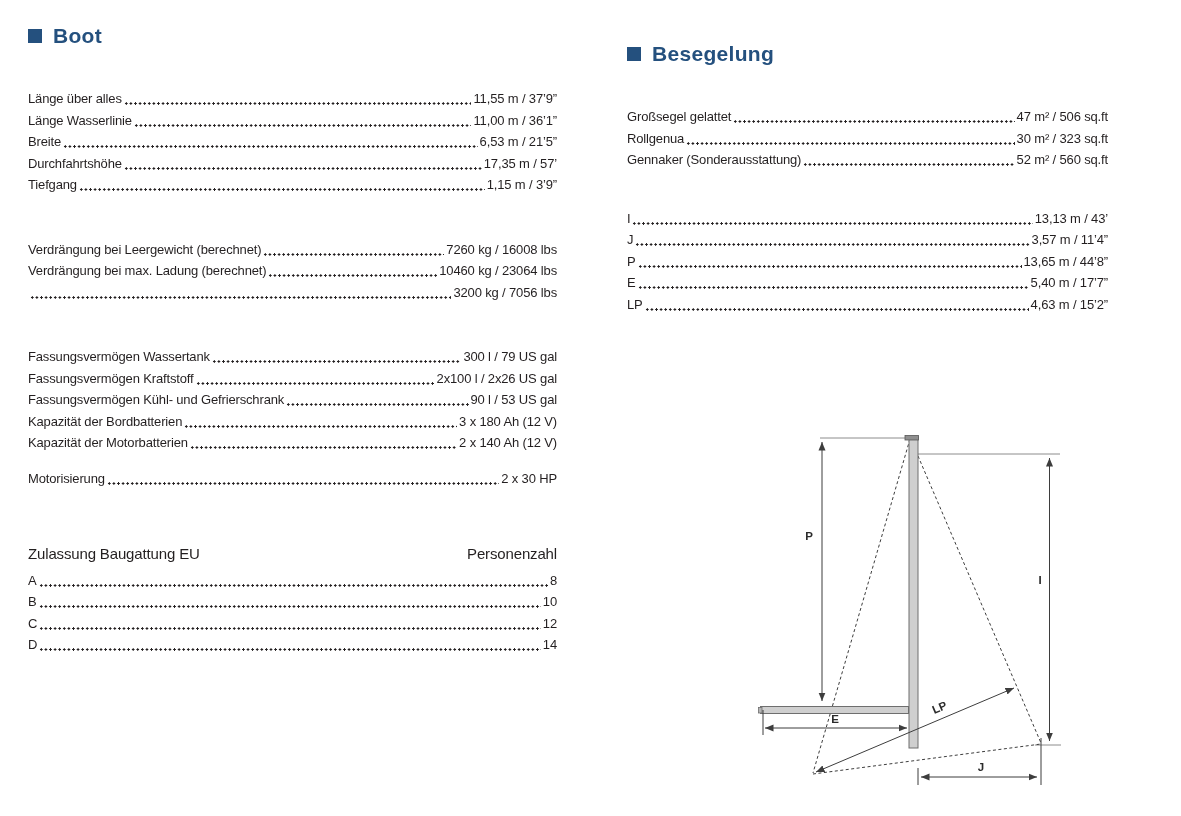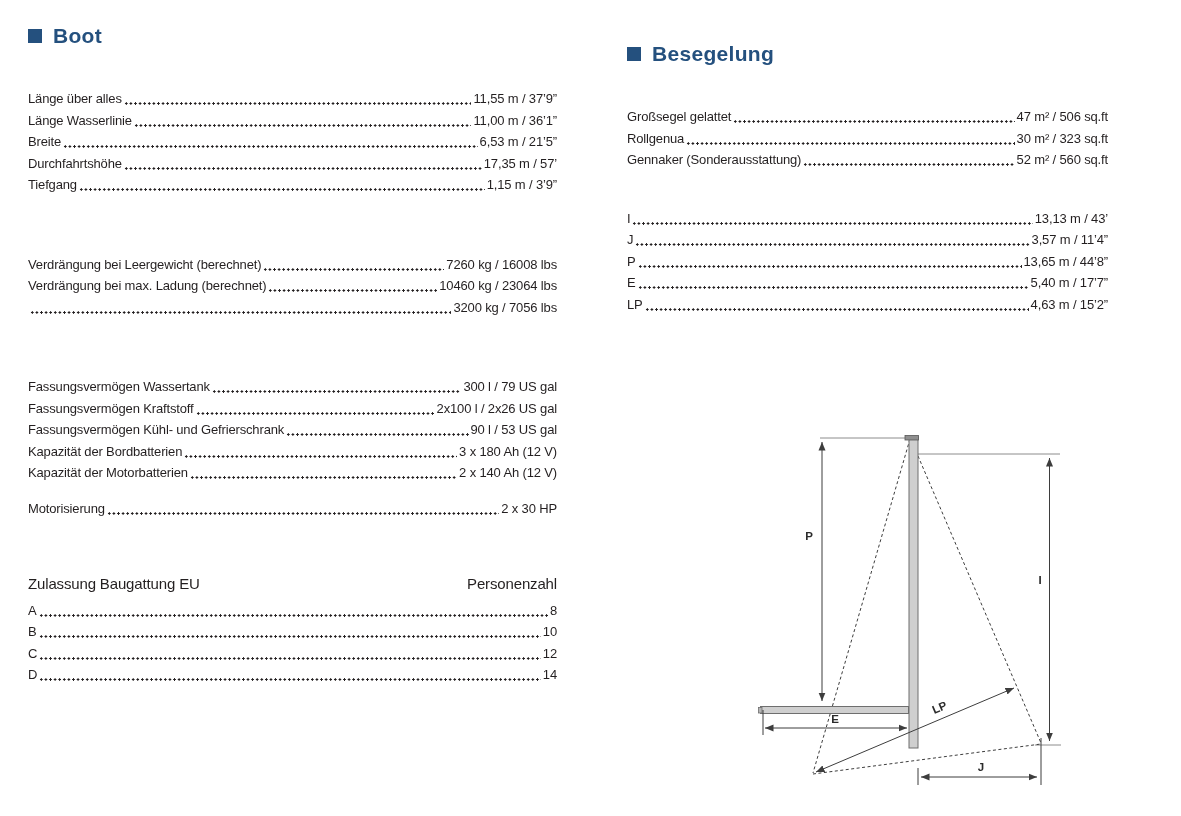--- a/index.html
+++ b/index.html
@@ -18,7 +18,7 @@
   .sec-bullet { width:14px; height:14px; background:var(--accent); flex:0 0 auto; }
   .sec-title  { font-size:21px; font-weight:bold; color:var(--accent); letter-spacing:.3px; }
 
-  .group { margin-top:58px; }
+  .group { margin-top:43px; }
   .group.first { margin-top:40px; }
   .group.single { margin-top:14px; }
   .group.table { margin-top:54px; }

